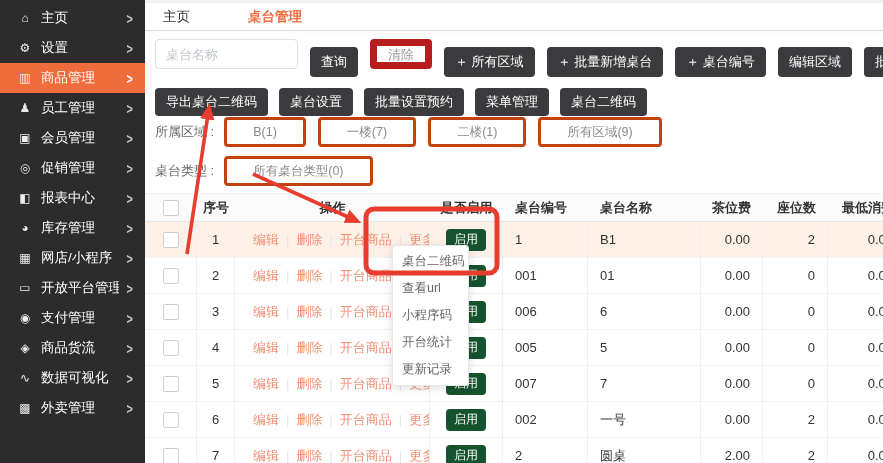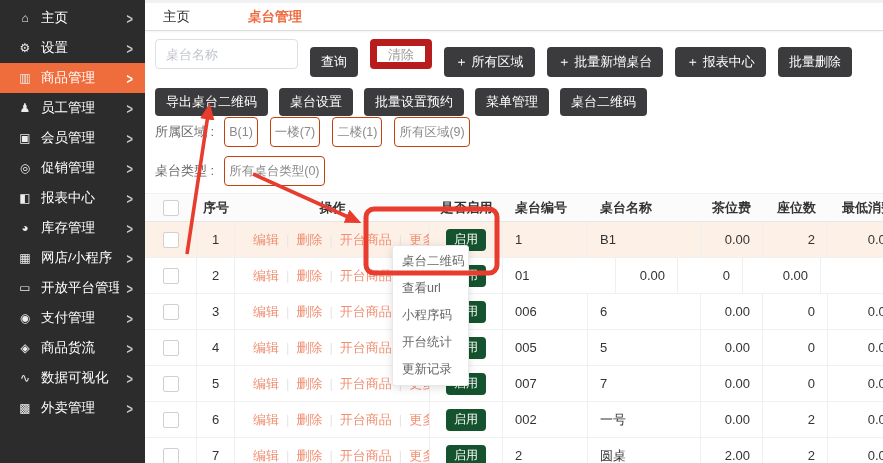--- a/index.html
+++ b/index.html
@@ -165,7 +165,7 @@
       <button class="btn light">清除</button>
       <button class="btn dark">＋ 所有区域</button>
       <button class="btn dark">＋ 批量新增桌台</button>
-      <button class="btn dark">＋ 报表中心</button>
+      <button class="btn dark">＋ 桌台编号</button>
       <button class="btn dark">批量删除</button>
     </div>
 

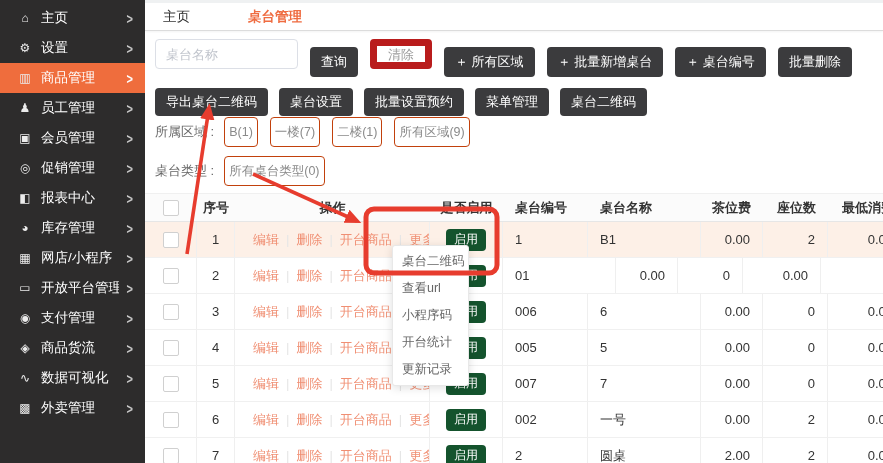--- a/index.html
+++ b/index.html
@@ -166,6 +166,7 @@
       <button class="btn dark">＋ 所有区域</button>
       <button class="btn dark">＋ 批量新增桌台</button>
       <button class="btn dark">＋ 桌台编号</button>
+      <button class="btn dark">编辑区域</button>
       <button class="btn dark">批量删除</button>
     </div>
 

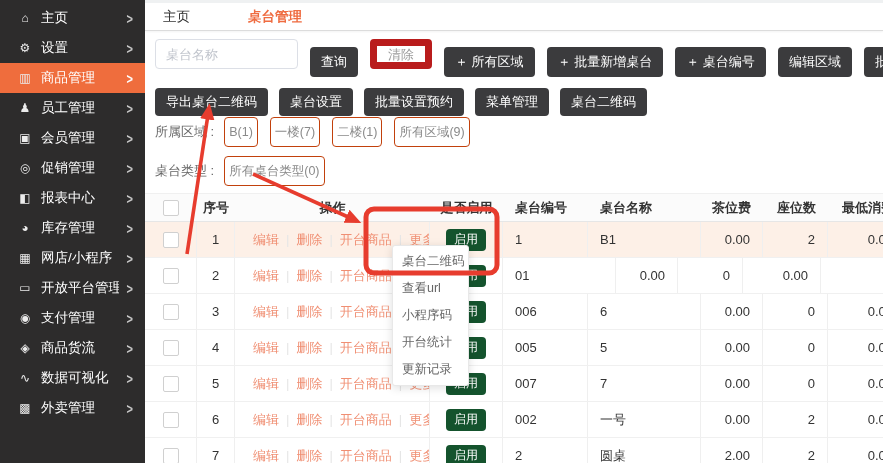--- a/index.html
+++ b/index.html
@@ -35,8 +35,8 @@
   .filter-row{margin:9px 0 0 10px;height:30px;font-size:13px;color:#666;gap:10px;}
   .filter-label{flex:none;}
   .chips{display:flex;gap:12px;}
-  .chip{height:30px;border:1px solid #c2410c;background:#fff;border-radius:4px;color:#8a8a8a;
-        font-size:12.5px;padding:0 4px;cursor:pointer;font-family:inherit;white-space:nowrap;}
+  .chip{height:30px;border:3px solid #c2410c;background:#fff;border-radius:4px;color:#8a8a8a;
+        font-size:12.5px;padding:0 26px;cursor:pointer;font-family:inherit;white-space:nowrap;}
   
   .table{margin-top:7px;width:761px;}
   .thead{display:flex;height:27px;background:#fbfbfb;border-top:1px solid #f0f0f0;

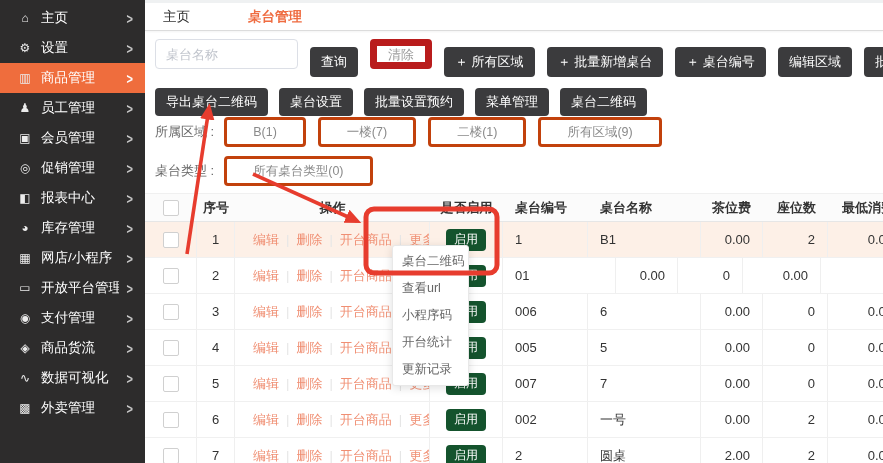--- a/index.html
+++ b/index.html
@@ -257,6 +257,7 @@
             <div class="cell c-enable">
               <button class="enable-btn">启用</button>
             </div>
+            <div class="cell c-no">001</div>
             <div class="cell c-name">01</div>
             <div class="cell c-tea">0.00</div>
             <div class="cell c-seats">0</div>

